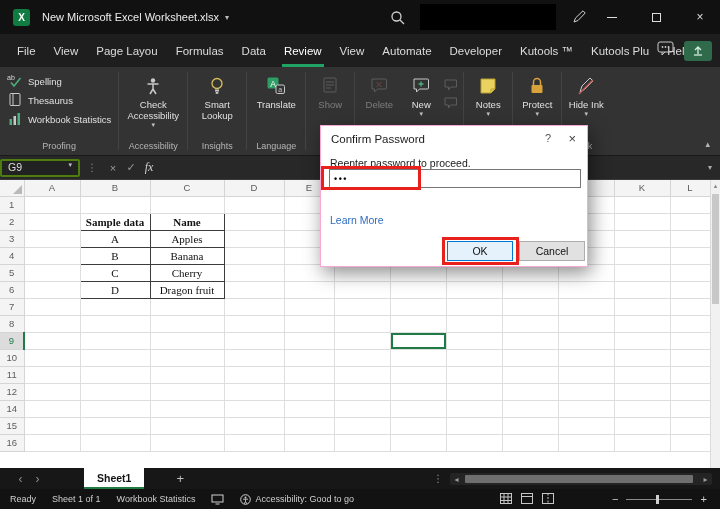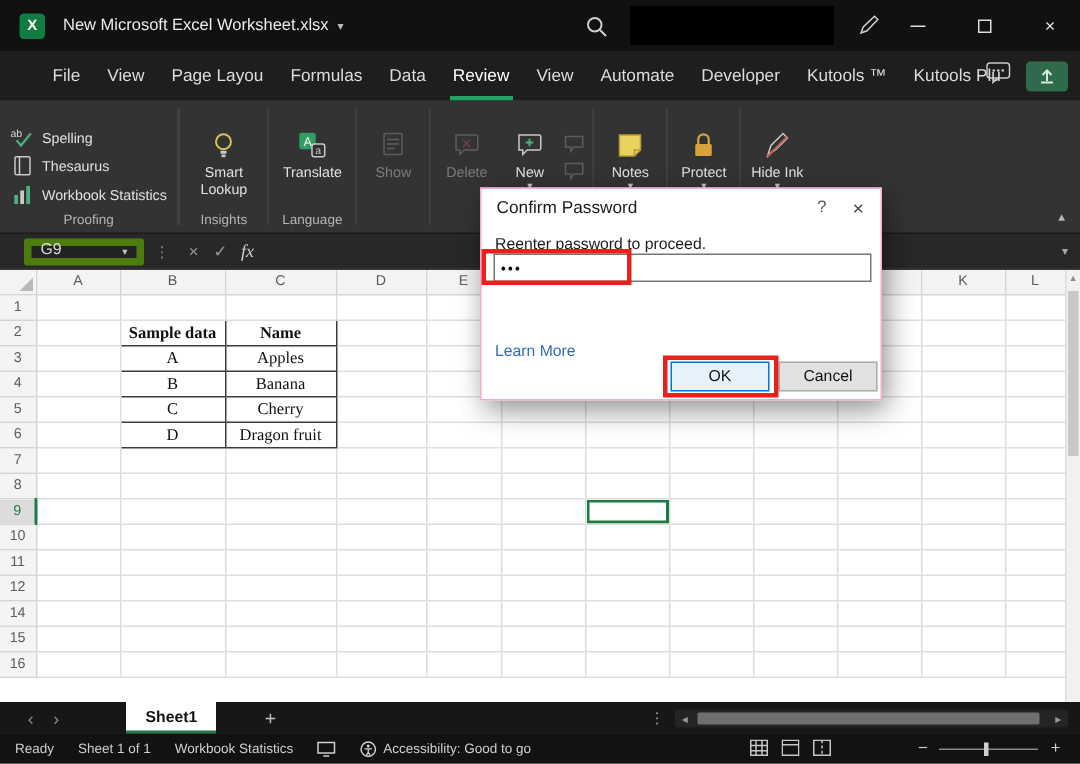--- a/index.html
+++ b/index.html
@@ -22,7 +22,7 @@
   .max-box{width:9px;height:9px;border:1px solid #ddd}
 
   
-  .menubar{position:absolute;left:0;top:34px;width:720px;height:33px;background:#1e1e1e;display:flex;align-items:stretch;padding-left:26px}
+  .menubar{position:absolute;left:0;top:34px;width:720px;height:33px;background:#1e1e1e;display:flex;align-items:stretch;padding-left:8px}
   .mtab{padding:0 9px;display:flex;align-items:center;font-size:11.5px;color:#dcdcdc;position:relative;white-space:nowrap;cursor:default}
   .mtab.active{color:#fff}
   .mtab.active::after{content:"";position:absolute;left:7px;right:7px;bottom:0;height:3px;background:#21a366}

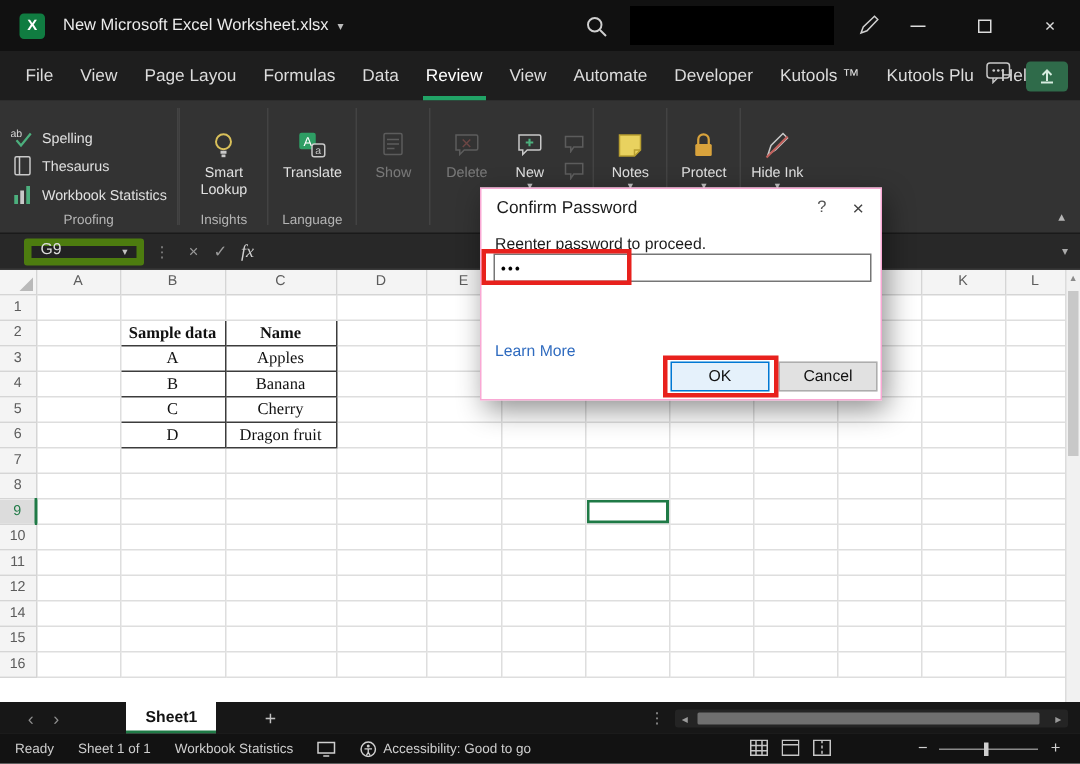--- a/index.html
+++ b/index.html
@@ -31,7 +31,7 @@
 
   
   .ribbon{position:absolute;left:0;top:67px;width:720px;height:89px;background:#333;display:flex;border-bottom:1px solid #1a1a1a}
-  .rgroup{display:flex;flex-direction:column;padding:16px 3px 0}
+  .rgroup{display:flex;flex-direction:column;padding:5px 3px 0}
   .rbody{flex:1;display:flex;align-items:flex-start;justify-content:center}
   .rbody.col{flex-direction:column;justify-content:flex-start;align-items:flex-start}
   .rlabel{height:15px;font-size:9px;color:#b5b5b5;text-align:center;line-height:13px;white-space:nowrap}

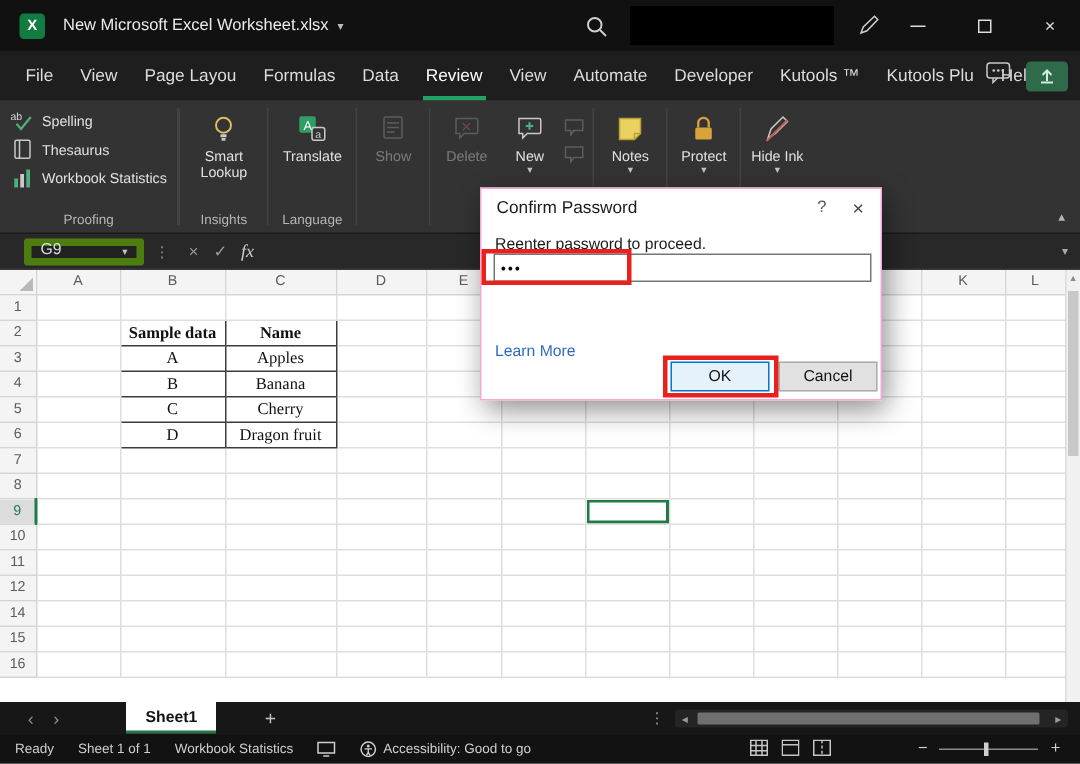--- a/index.html
+++ b/index.html
@@ -209,6 +209,21 @@
     </div>
     <div class="rsep"></div>
 
+    <div class="rgroup">
+      <div class="rbody">
+        <div class="bbtn" style="width:62px">
+          <span class="ric">
+              <svg width="20" height="20">
+                <circle cx="10" cy="4.5" r="2.2" fill="#c9c9c9"></circle>
+                <path d="M4.5 8h11M10 8v5M10 13l-3 5M10 13l3 5" stroke="#c9c9c9" stroke-width="1.5" fill="none"></path>
+              </svg>
+            </span>
+          <span>Check Accessibility</span>
+          <span class="chev">▾</span>
+        </div>
+      </div>
+      <div class="rlabel">Accessibility</div>
+    </div>
     <div class="rsep"></div>
 
     <div class="rgroup">

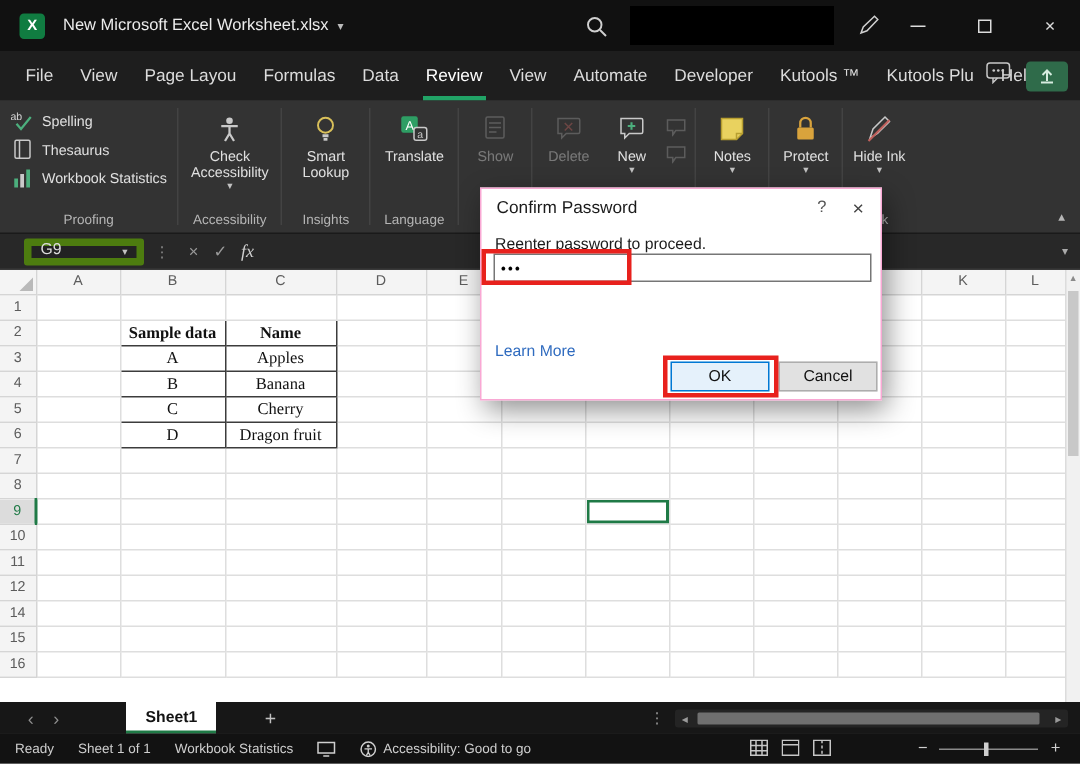--- a/index.html
+++ b/index.html
@@ -48,8 +48,8 @@
 
   
   .fbar{position:absolute;left:0;top:156px;width:720px;height:24px;background:#282828;display:flex;align-items:center;border-bottom:1px solid #3a3a3a}
-  .namebox{width:80px;height:18px;margin-left:16px;background:#222;border:5px solid #4d7c0f;border-radius:2px;
-           display:flex;align-items:flex-end;justify-content:space-between;font-size:10.5px;color:#ddd;padding:0 6px}
+  .namebox{width:80px;height:18px;margin-left:0;background:#222;border:2px solid #4d7c0f;border-radius:2px;
+           display:flex;align-items:flex-start;justify-content:space-between;font-size:10.5px;color:#ddd;padding:0 6px}
   .fdots{margin:0 7px;color:#8a8a8a;font-size:10px}
   .fico{width:18px;text-align:center;font-size:11px;color:#9a9a9a}
   .fx{font-style:italic;font-family:"Liberation Serif",serif;color:#cfcfcf;font-size:12px}

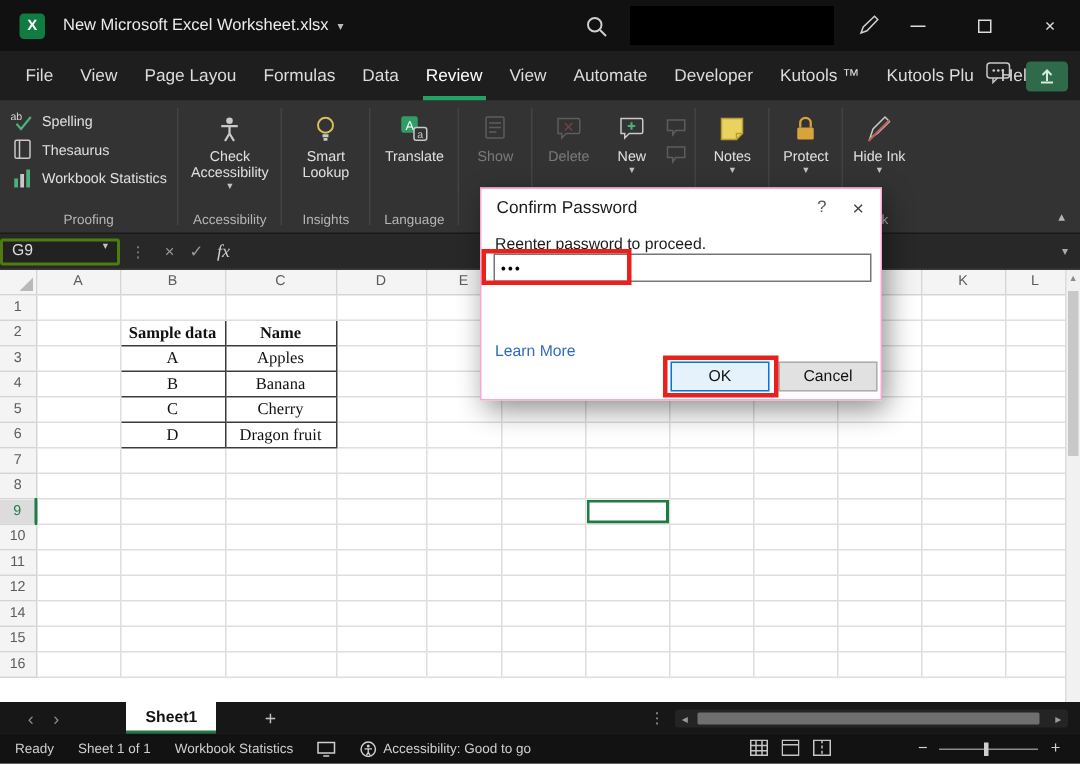--- a/index.html
+++ b/index.html
@@ -103,7 +103,7 @@
   .dlg-input{position:absolute;left:8px;top:43px;width:252px;height:19px;border:1px solid #767676;background:#fff;
              display:flex;align-items:center;padding:0 4px;font-size:9px;font-weight:bold;letter-spacing:1.5px;color:#000}
   .dlg-text{position:absolute;left:9px;top:75px;font-size:10.5px;color:#1b1b1b}
-  .dlg-link{position:absolute;left:9px;top:102px;font-size:10.5px;color:#2f6bbf;text-decoration:none;cursor:pointer}
+  .dlg-link{position:absolute;left:9px;top:88px;font-size:10.5px;color:#2f6bbf;text-decoration:none;cursor:pointer}
   .dlg-buttons{position:absolute;right:2px;top:115px;display:flex;gap:6px}
   .dlg-buttons button{width:66px;height:20px;font-size:10.5px;font-family:"Liberation Sans",sans-serif;
                       background:#e1e1e1;border:1px solid #adadad;color:#111}

